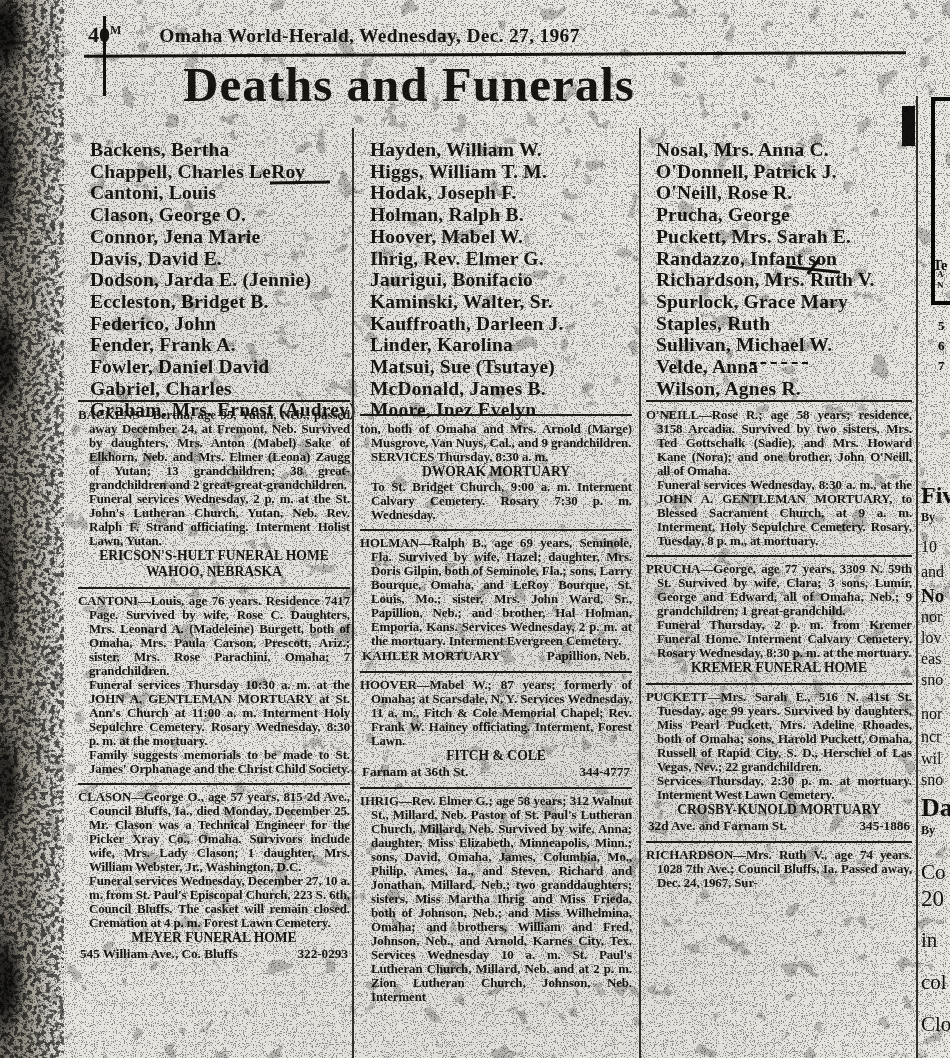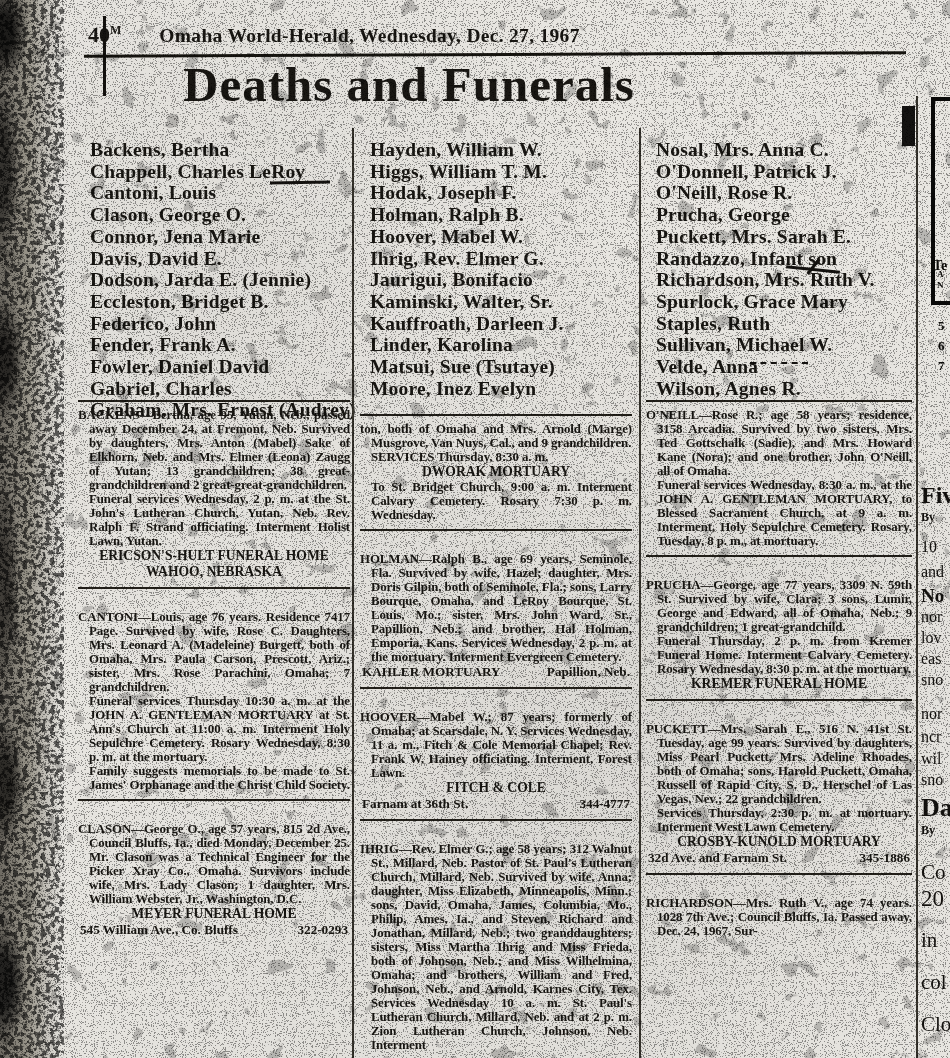--- a/index.html
+++ b/index.html
@@ -144,6 +144,7 @@
           <li>Kauffroath, Darleen J.</li>
           <li>Linder, Karolina</li>
           <li>Matsui, Sue (Tsutaye)</li>
+          <li>McDonald, James B.</li>
           <li>Moore, Inez Evelyn</li>
         </ul>
       <ul class="idx-col idx-c3">

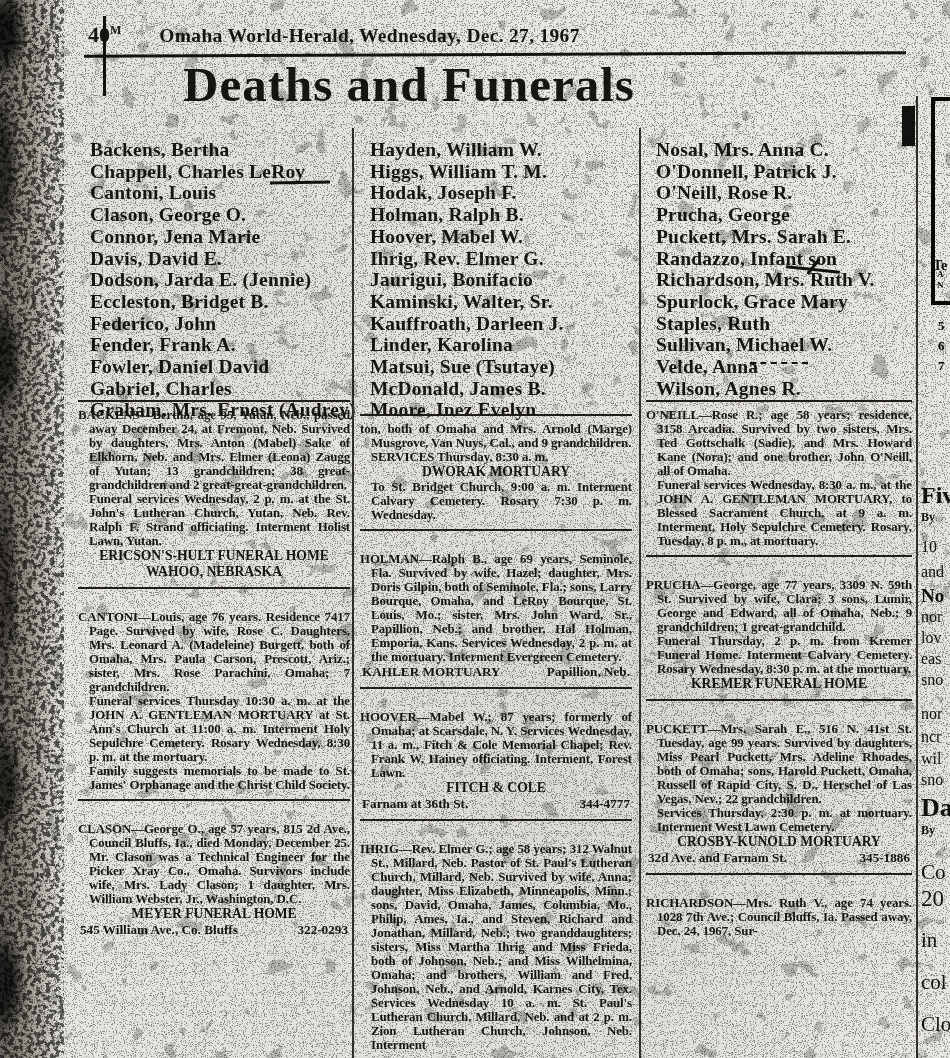--- a/index.html
+++ b/index.html
@@ -49,7 +49,7 @@
   .oc2{left:360px;width:272px;margin-top:14px;}
   .oc3{left:646px;width:266px;}
   .obit{margin-top:7px;}
-  .obit.ruled{border-top:2px solid #221f19;padding-top:21px;}
+  .obit.ruled{border-top:2px solid #221f19;padding-top:5px;}
   .obit:first-child{margin-top:0;}
   .obit p{margin:0;}
   .lead,.body{font-size:12.9px;line-height:14px;font-weight:bold;text-align:justify;

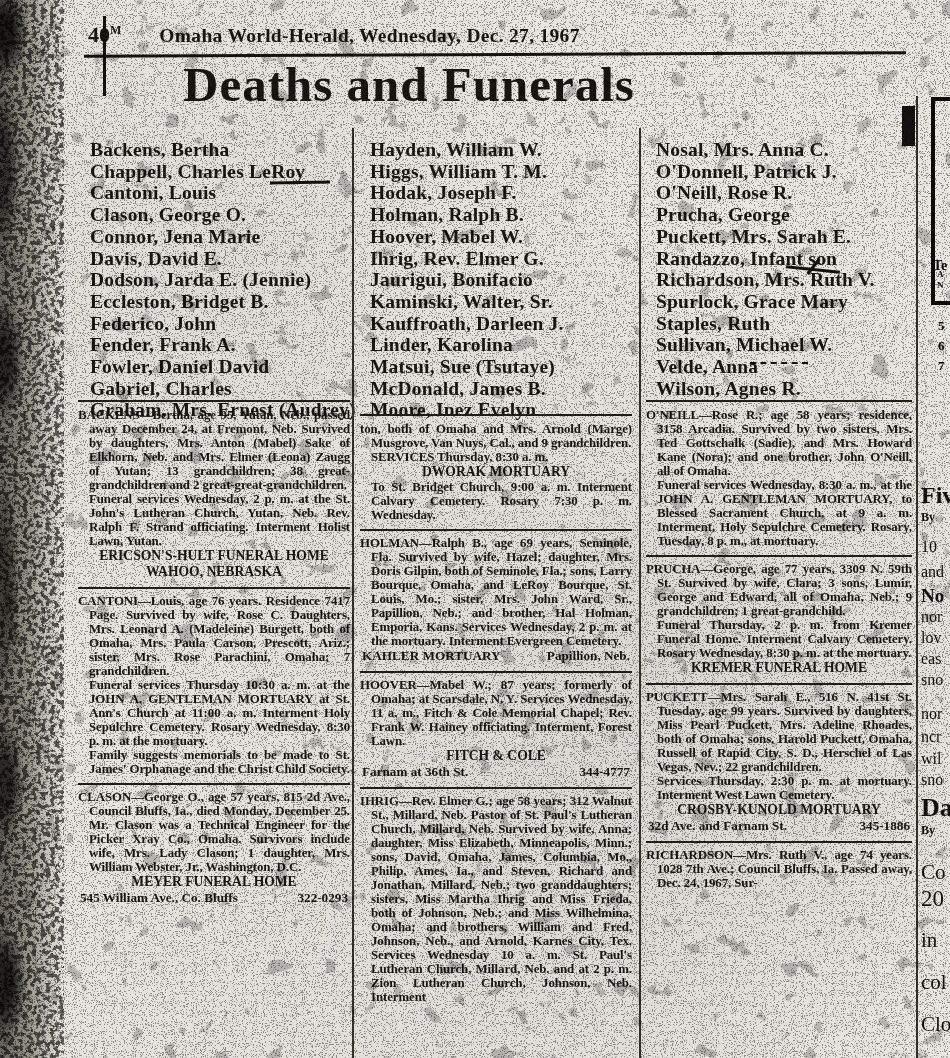--- a/index.html
+++ b/index.html
@@ -177,6 +177,7 @@
         </div>
         <div class="obit ruled">
           <p class="lead"><b>CLASON</b>—George O., age 57 years, 815 2d Ave., Council Bluffs, Ia., died Monday, December 25. Mr. Clason was a Technical Engineer for the Picker Xray Co., Omaha. Survivors include wife, Mrs. Lady Clason; 1 daughter, Mrs. William Webster, Jr., Washington, D.C.</p>
+          <p class="body">Funeral services Wednesday, December 27, 10 a. m. from St. Paul's Episcopal Church, 223 S. 6th, Council Bluffs. The casket will remain closed. Cremation at 4 p. m. Forest Lawn Cemetery.</p>
           <p class="cent">MEYER FUNERAL HOME</p>
           <div class="foot">
             <span>545 William Ave., Co. Bluffs</span>

